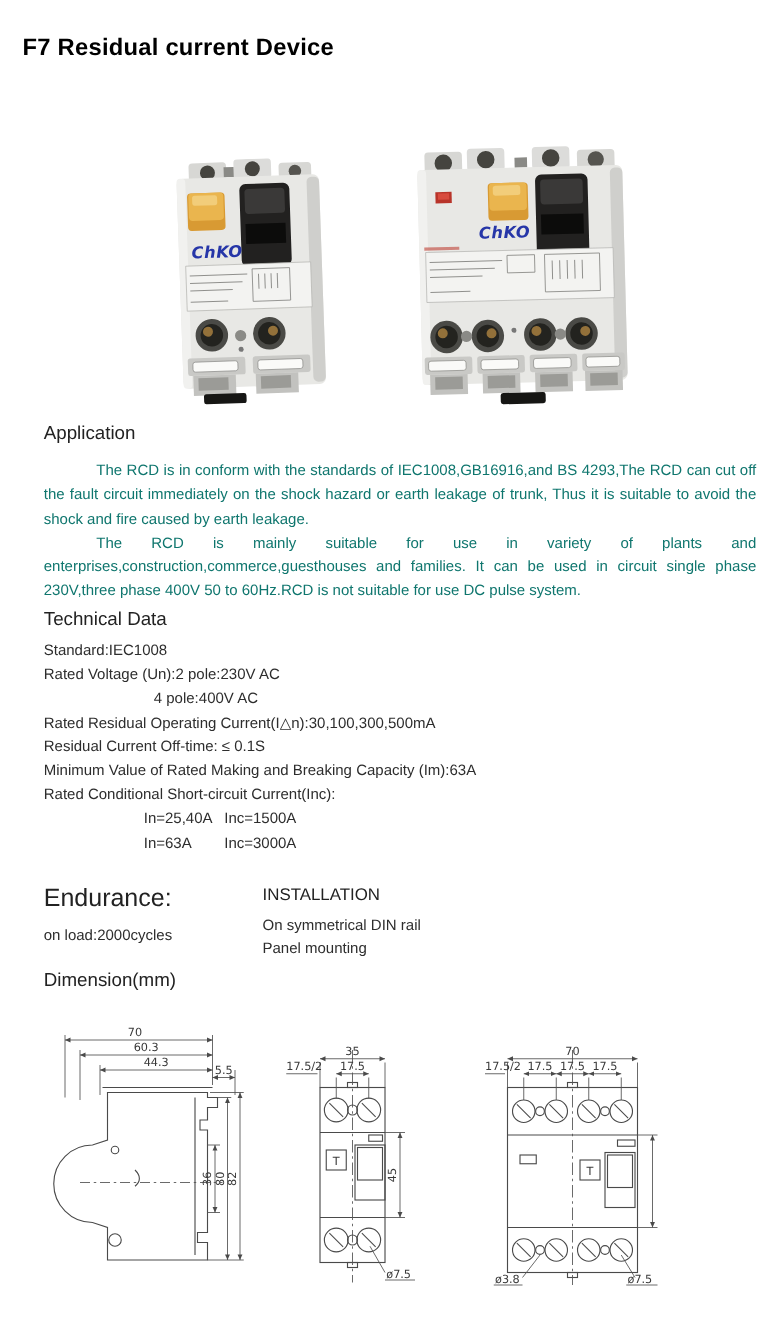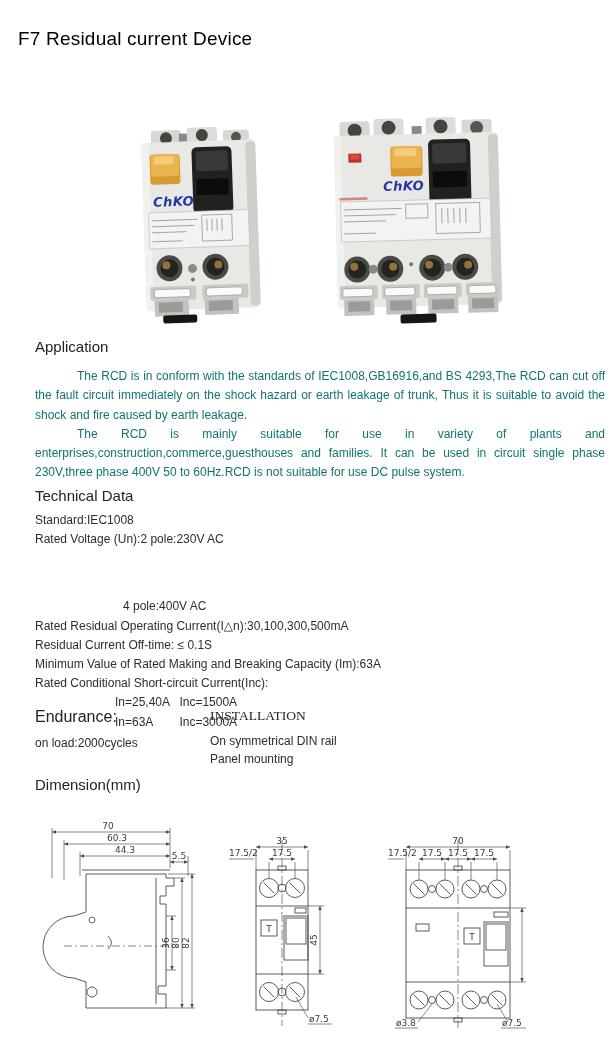--- a/index.html
+++ b/index.html
@@ -9,7 +9,7 @@
     font-family:"Liberation Sans", sans-serif; color:#2e2e2e; overflow:hidden;
   }
   .abs { position:absolute; }
-  #title { left:18px; top:28px; font-size:19px; font-weight:normal; color:#000; letter-spacing:.2px; }
+  #title { left:18px; top:28px; font-size:19px; font-weight:bold; color:#000; letter-spacing:.2px; }
   .heading { font-size:15px; color:#222; }
   .subheading { font-size:16px; color:#222; }
   

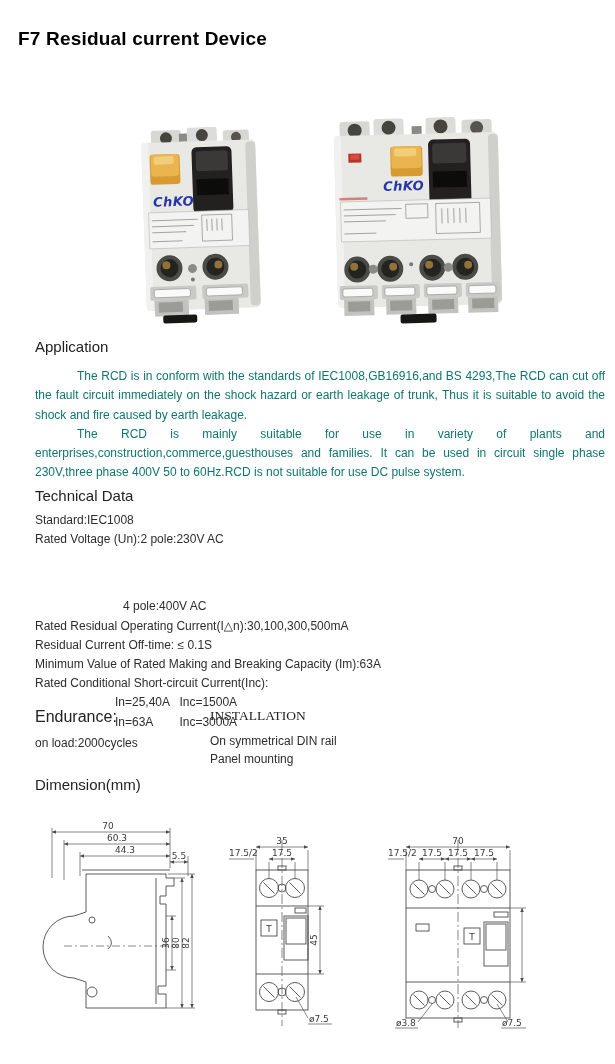--- a/index.html
+++ b/index.html
@@ -20,7 +20,7 @@
   #tech-sec { left:35px; top:487px; width:570px; }
   #tech-sec .heading { margin-bottom:7px; }
   .tech-line { font-size:12px; line-height:19.2px; white-space:pre; color:#2d2d2d; }
-  .ind-a { margin-left:88px;margin-top:48px; }
+  .ind-a { margin-left:88px; }
   .ind-b { margin-left:80px; }
   
   #end-sec { left:35px; top:708px; width:480px; display:grid; grid-template-columns:175px auto; }

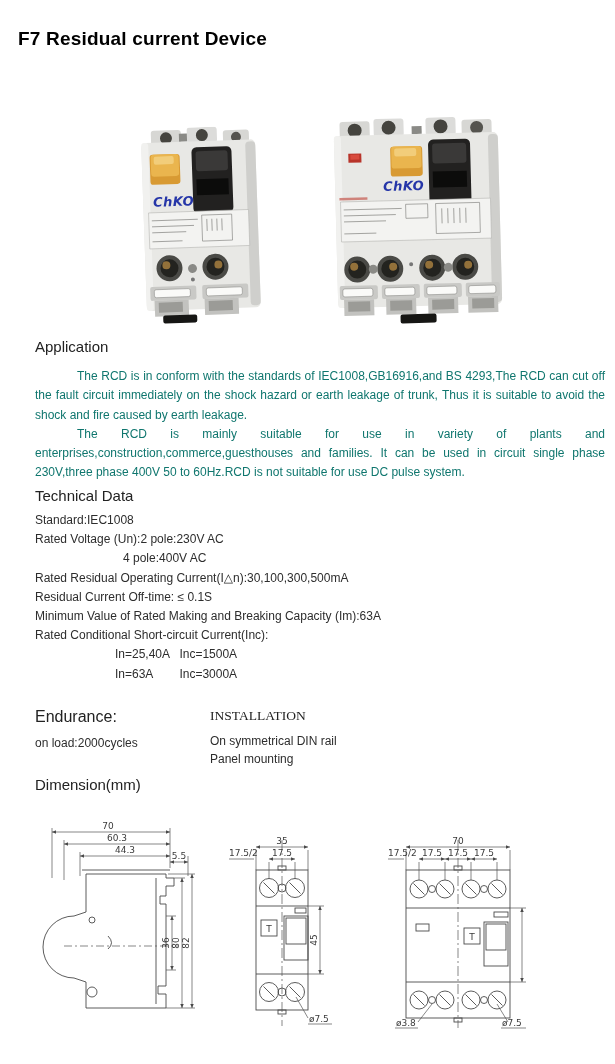--- a/index.html
+++ b/index.html
@@ -11,7 +11,7 @@
   .abs { position:absolute; }
   #title { left:18px; top:28px; font-size:19px; font-weight:bold; color:#000; letter-spacing:.2px; }
   .heading { font-size:15px; color:#222; }
-  .subheading { font-size:16px; color:#222; }
+  .subheading { font-size:20px; color:#222; }
   
   #app-sec { left:35px; top:338px; width:570px; }
   #app-sec .heading { margin-bottom:12px; }

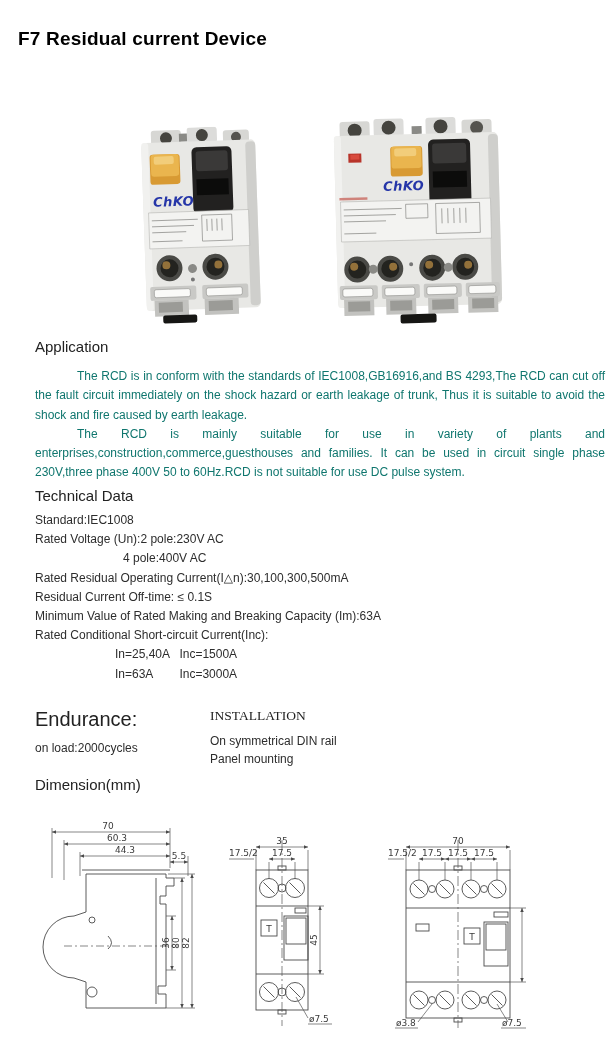--- a/index.html
+++ b/index.html
@@ -26,7 +26,7 @@
   #end-sec { left:35px; top:708px; width:480px; display:grid; grid-template-columns:175px auto; }
   #end-sec .subheading { margin-bottom:8px; }
   #end-sec .row { font-size:12px; line-height:18.3px; color:#2d2d2d; }
-  #inst-head { font-size:13.5px;font-family:Liberation Serif, serif; }
+  #inst-head { font-size:13.5px; }
   
   #dim-head { left:35px; top:776px; }
   svg { display:block; }

